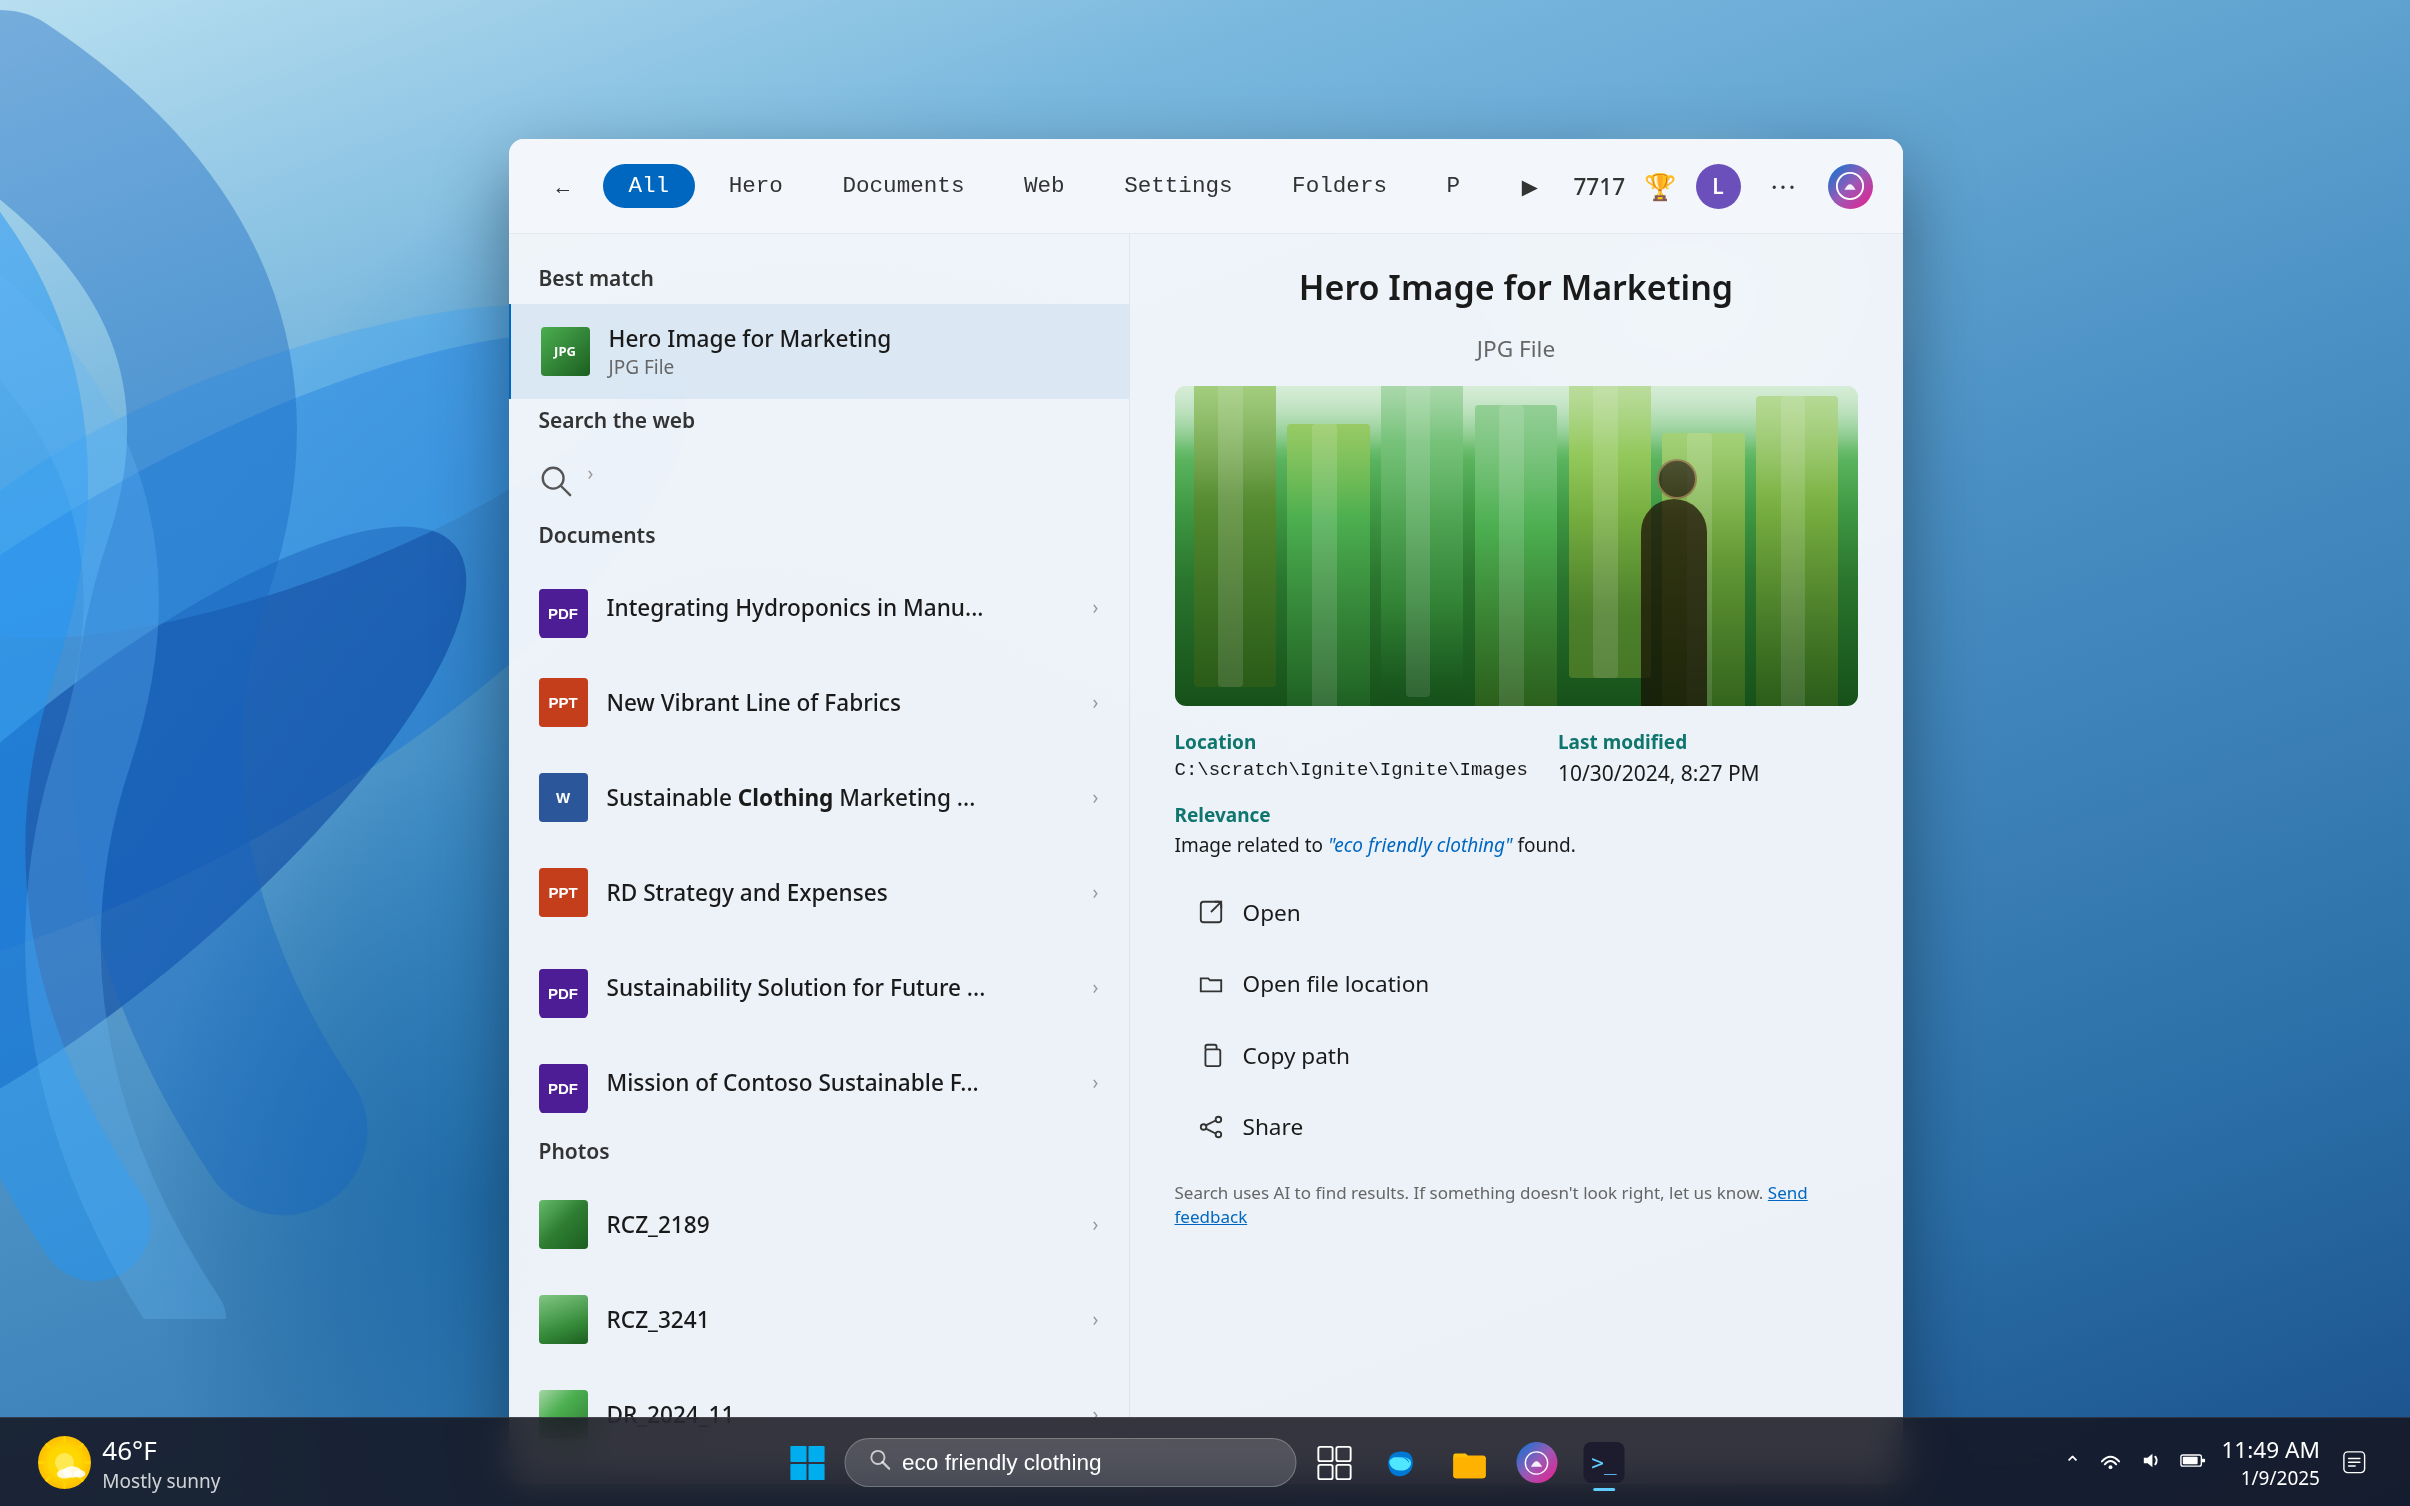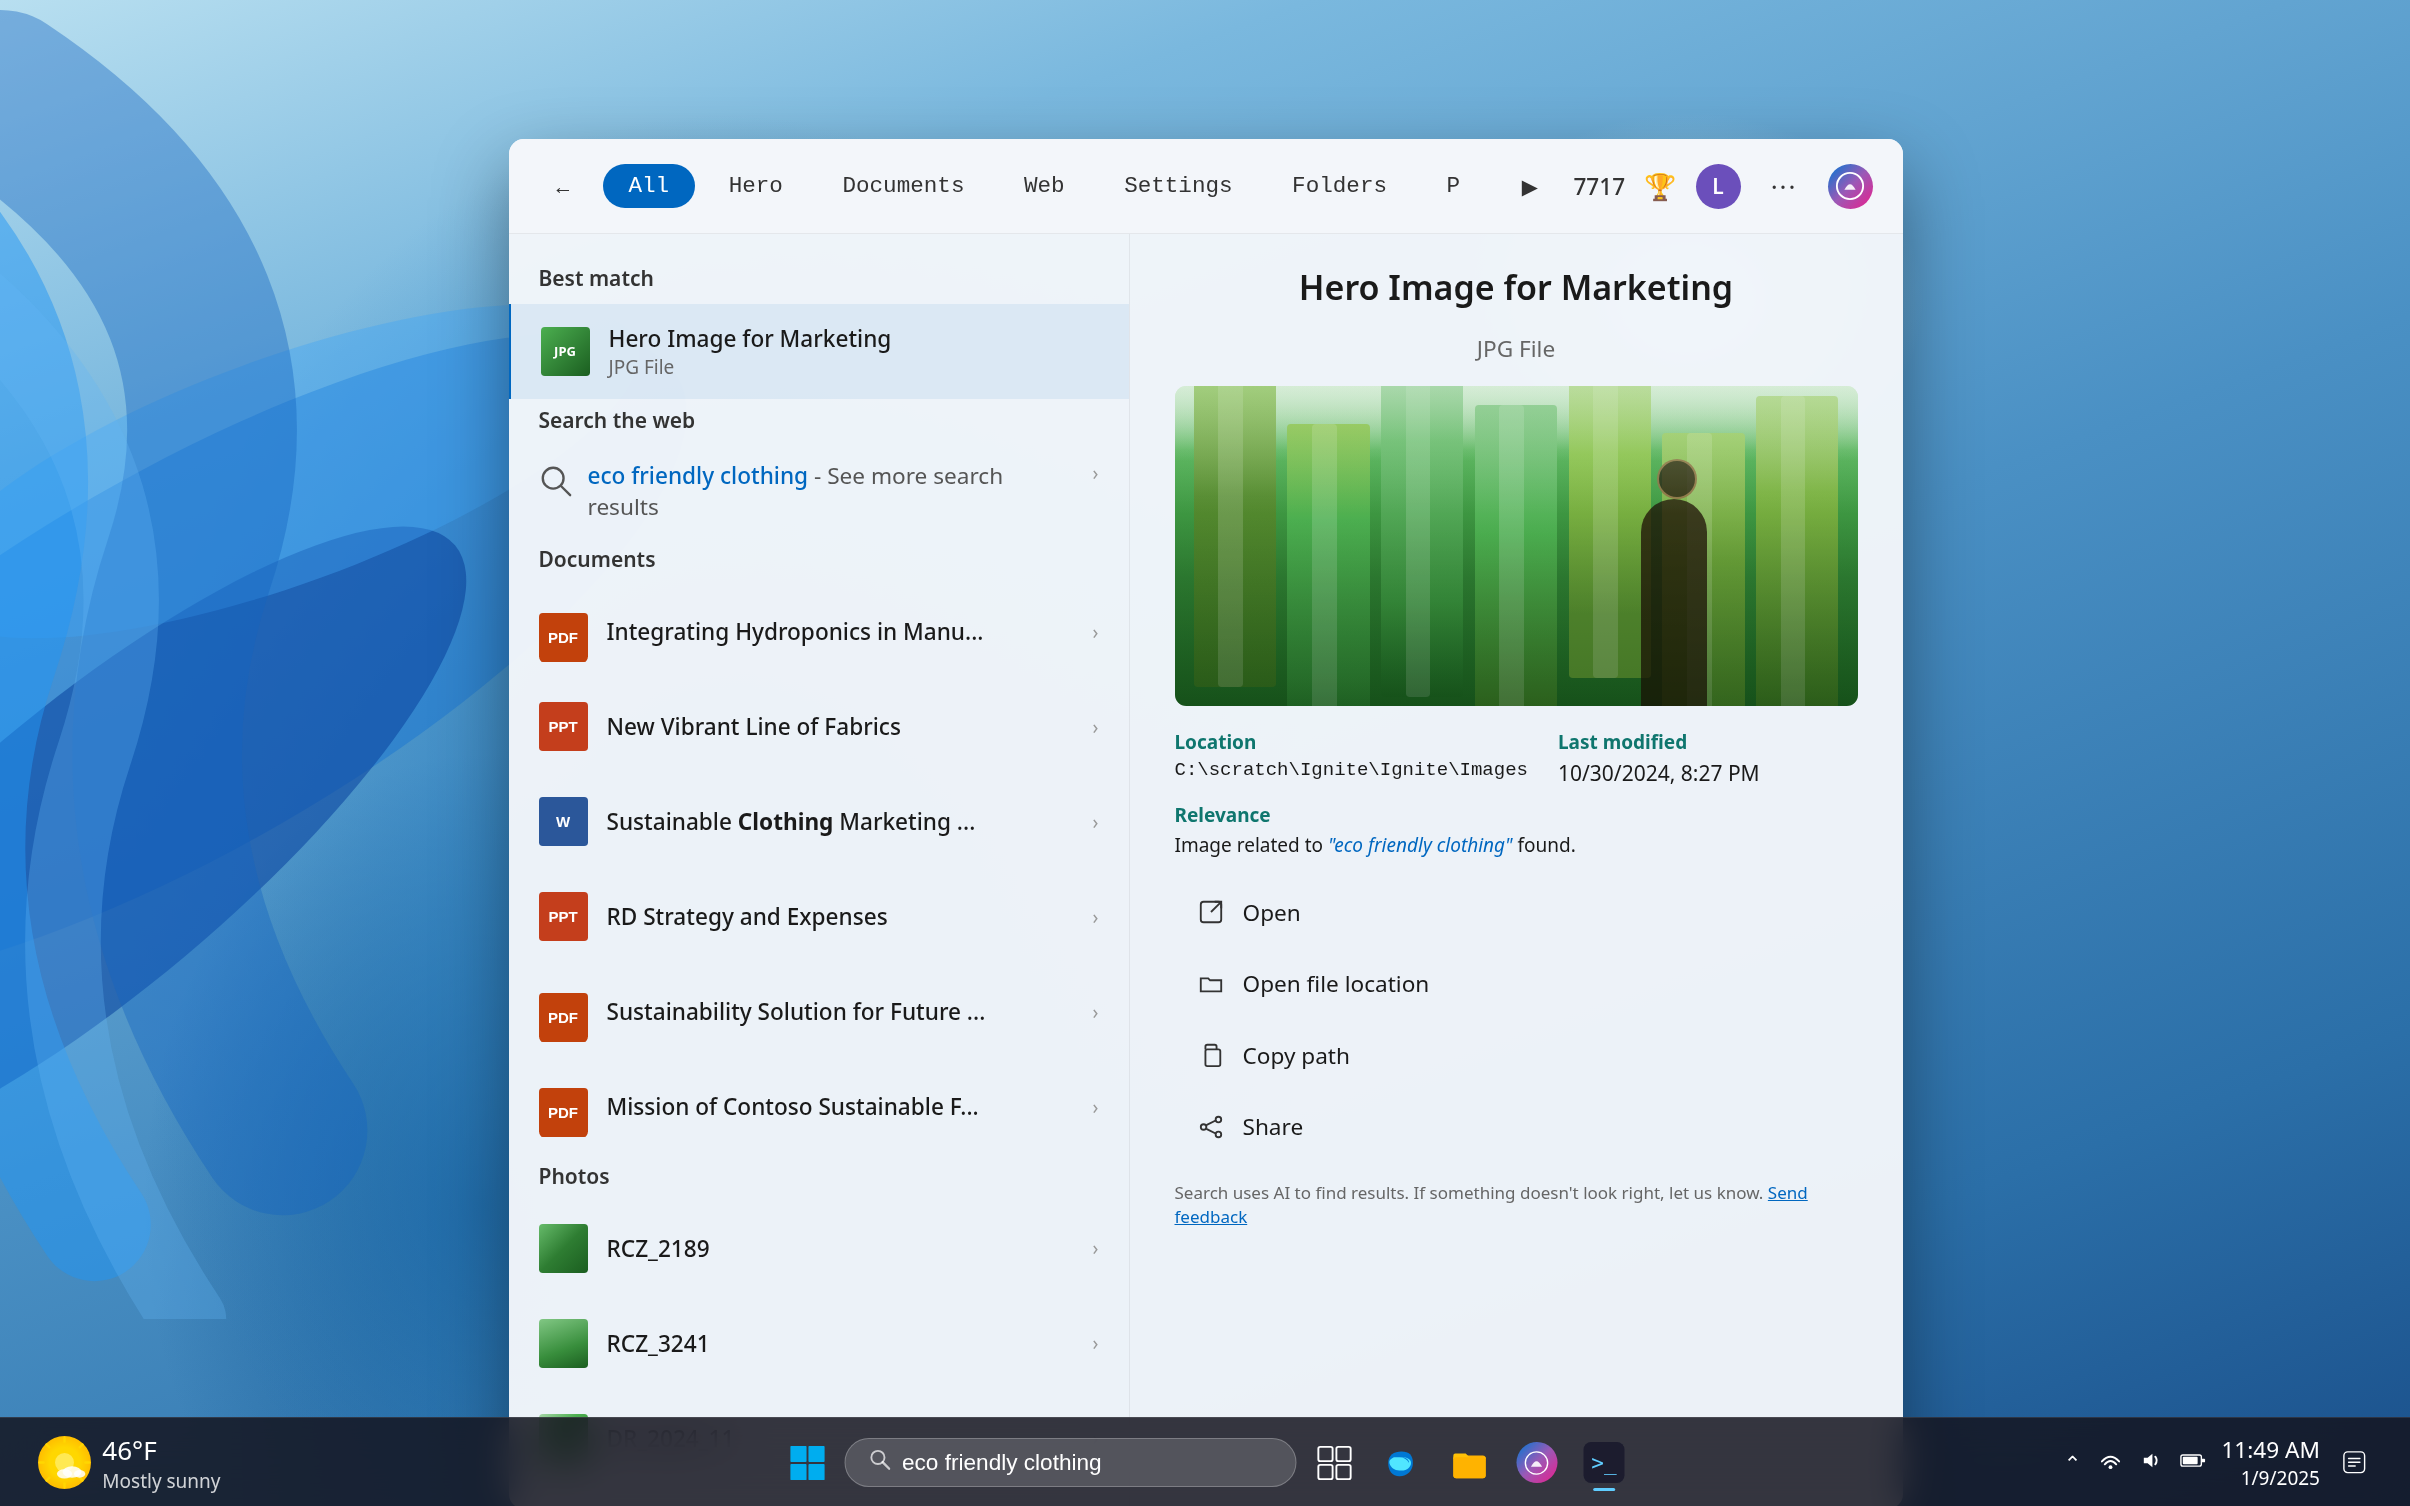--- a/index.html
+++ b/index.html
@@ -713,12 +713,6 @@
             <circle cx="15" cy="15" r="11" fill="none" stroke="#555" stroke-width="2.5"></circle>
             <line x1="23" y1="23" x2="33" y2="33" stroke="#555" stroke-width="2.5" stroke-linecap="round"></line>
           </svg>
-        </div>
-        <div class="web-result-text">
-          <div class="web-title">
-            <span class="link-text">eco friendly clothing</span>
-            <span class="more-text"> - See more search results</span>
-          </div>
         </div>
         <div class="result-arrow">›</div>
       </div>

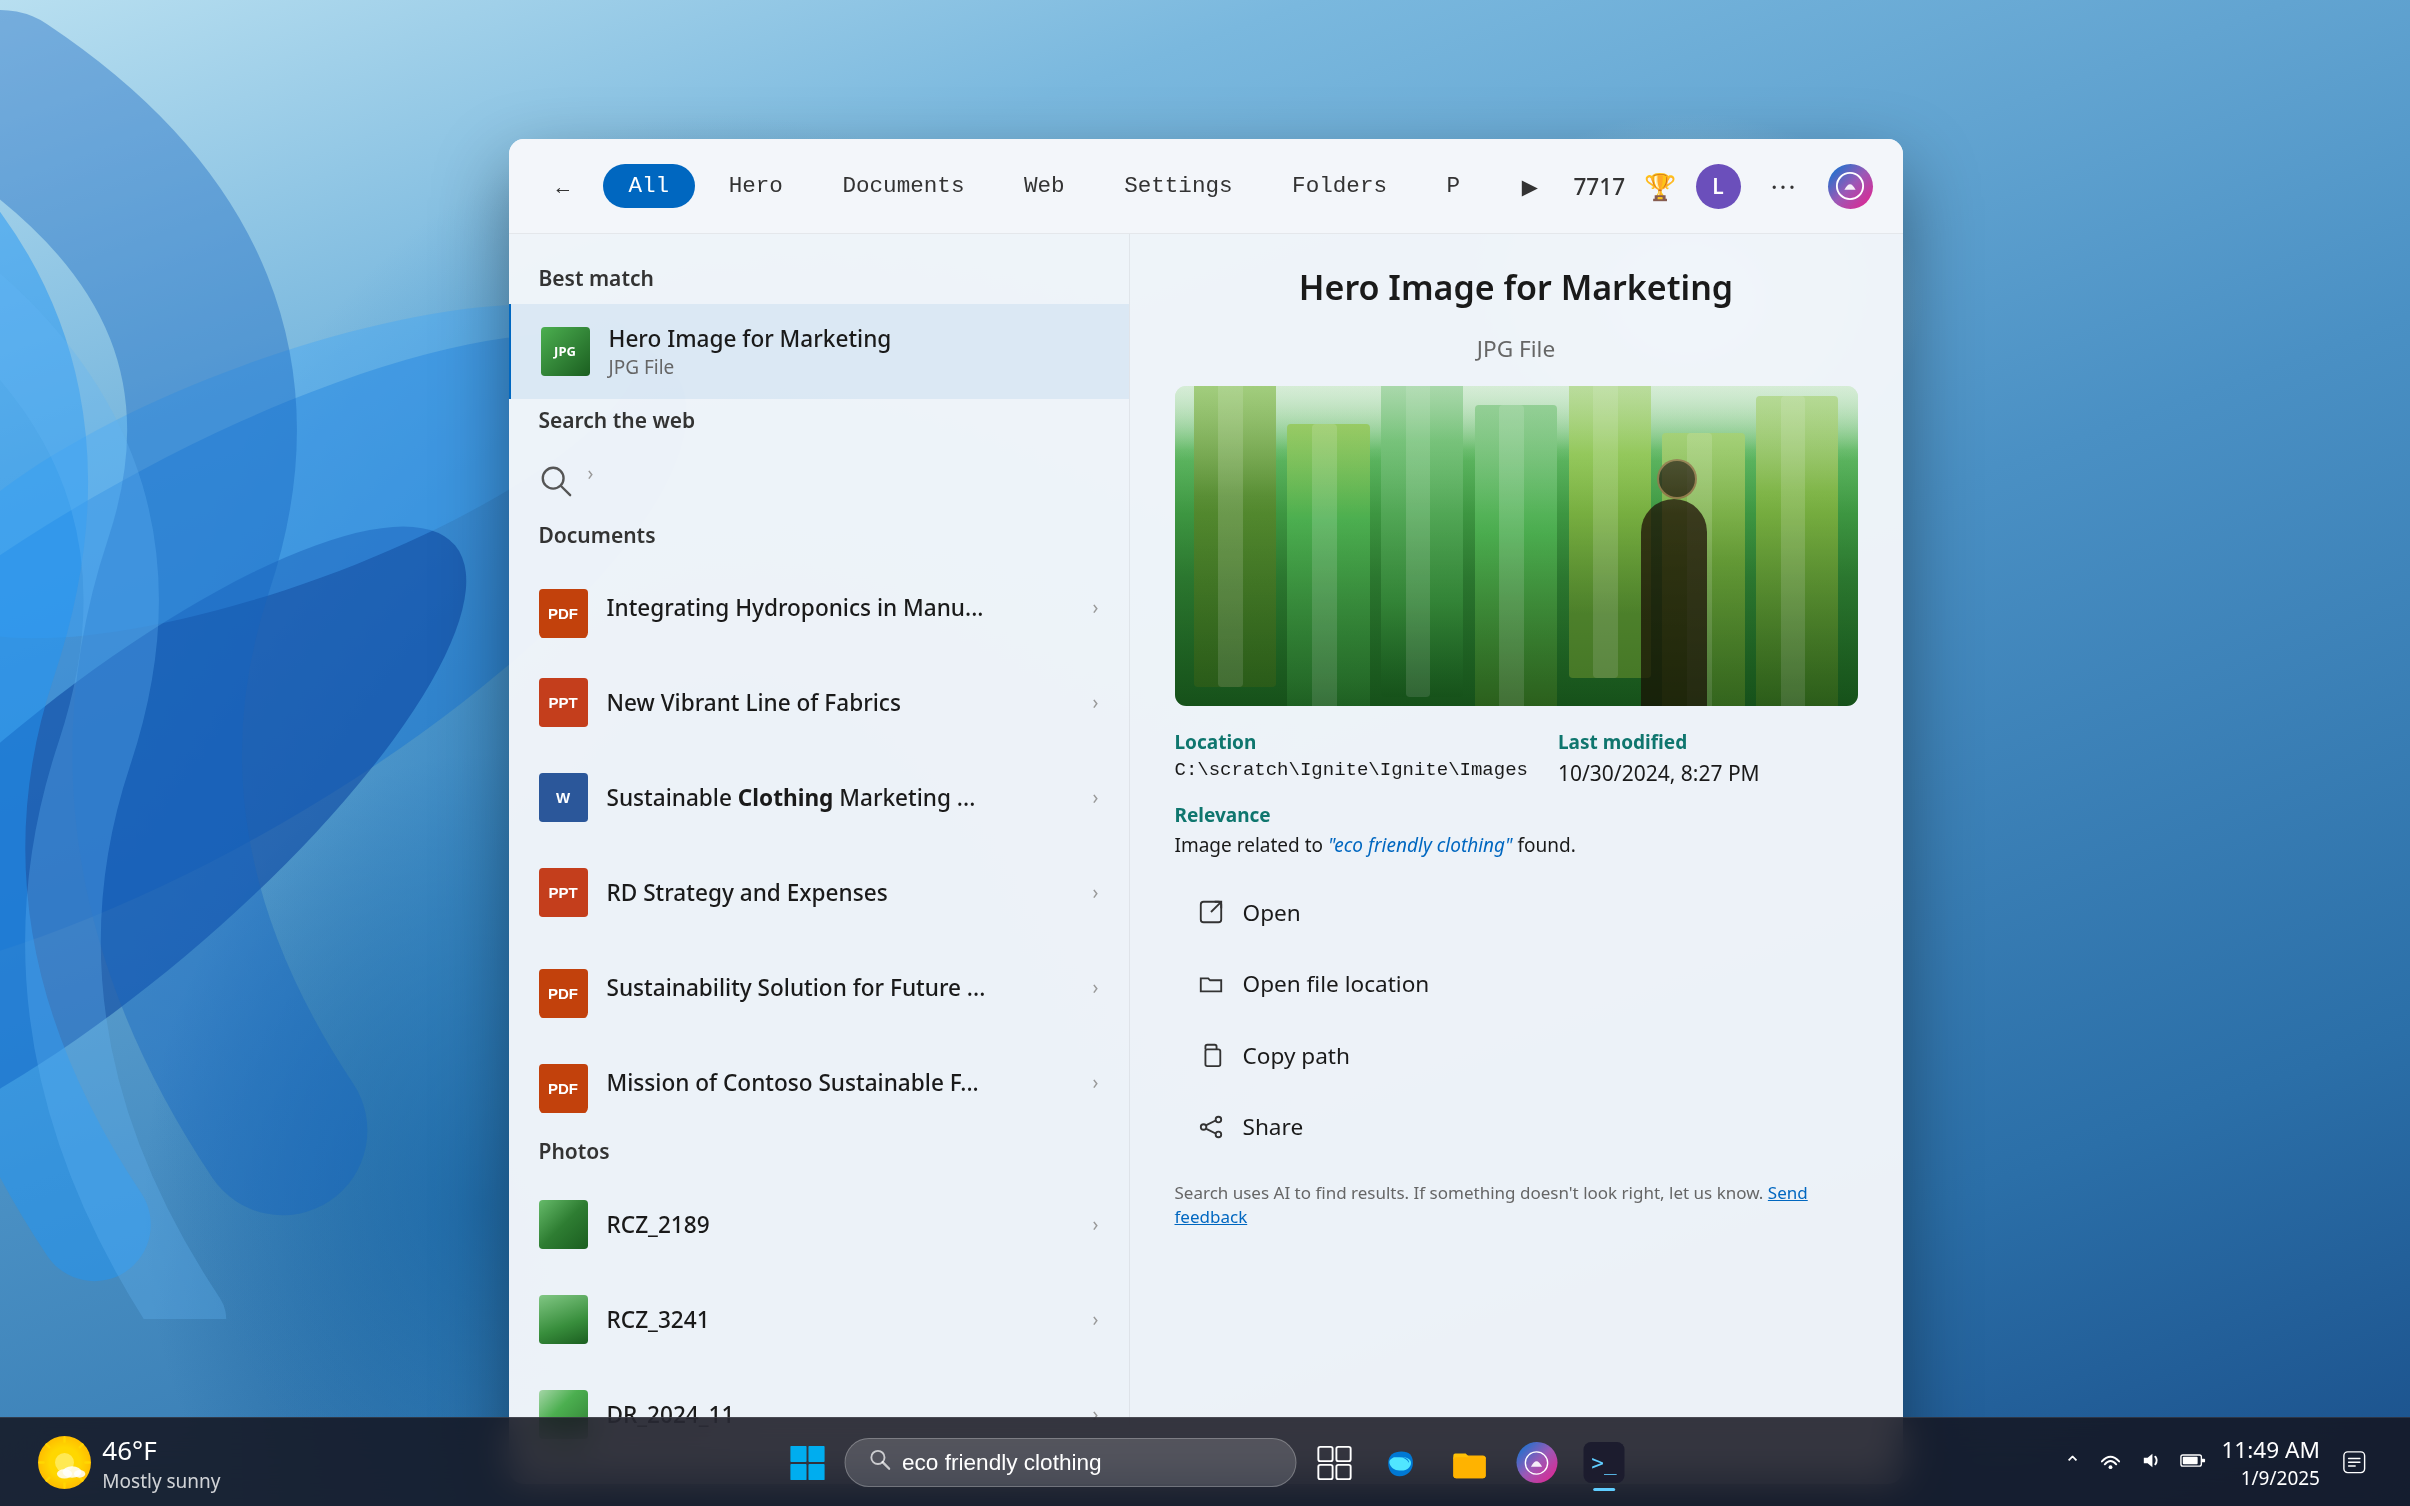--- a/index.html
+++ b/index.html
@@ -384,7 +384,7 @@
 
     
     .icon-pdf {
-      background: #c2410c;
+      background: #4c1d95;
       border-radius: 3.8px;
       margin-top: 12px;
     }

